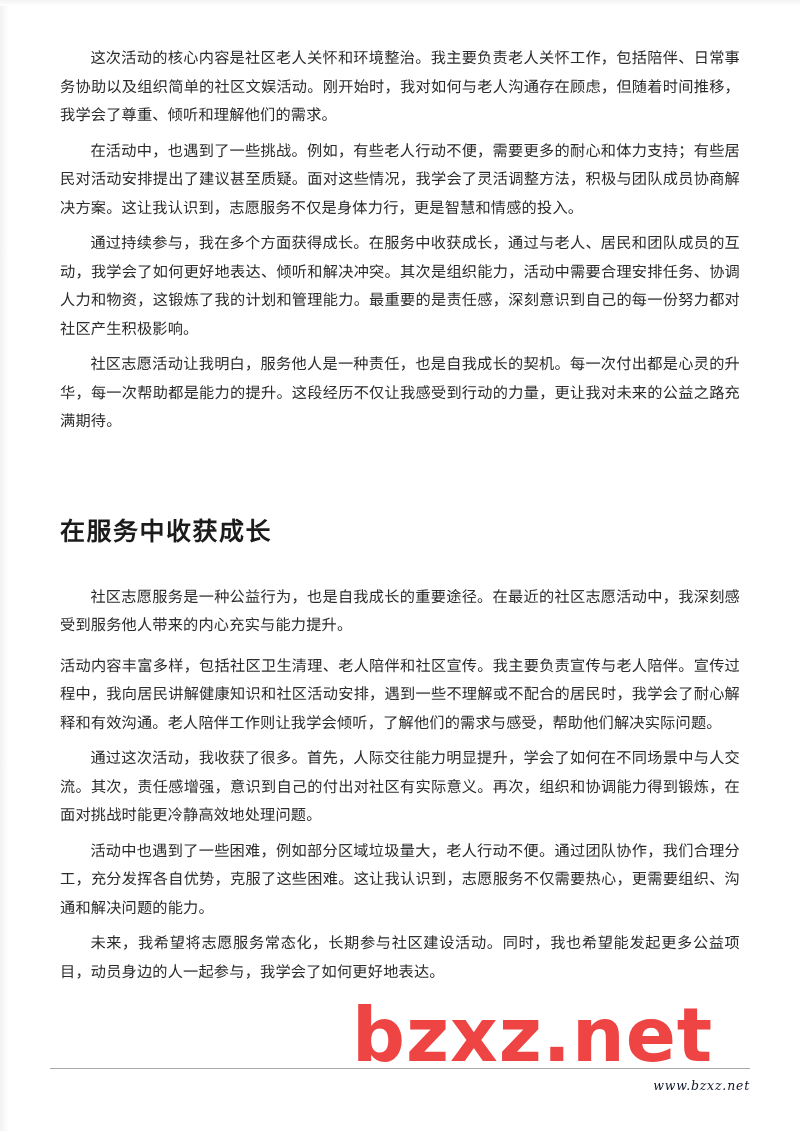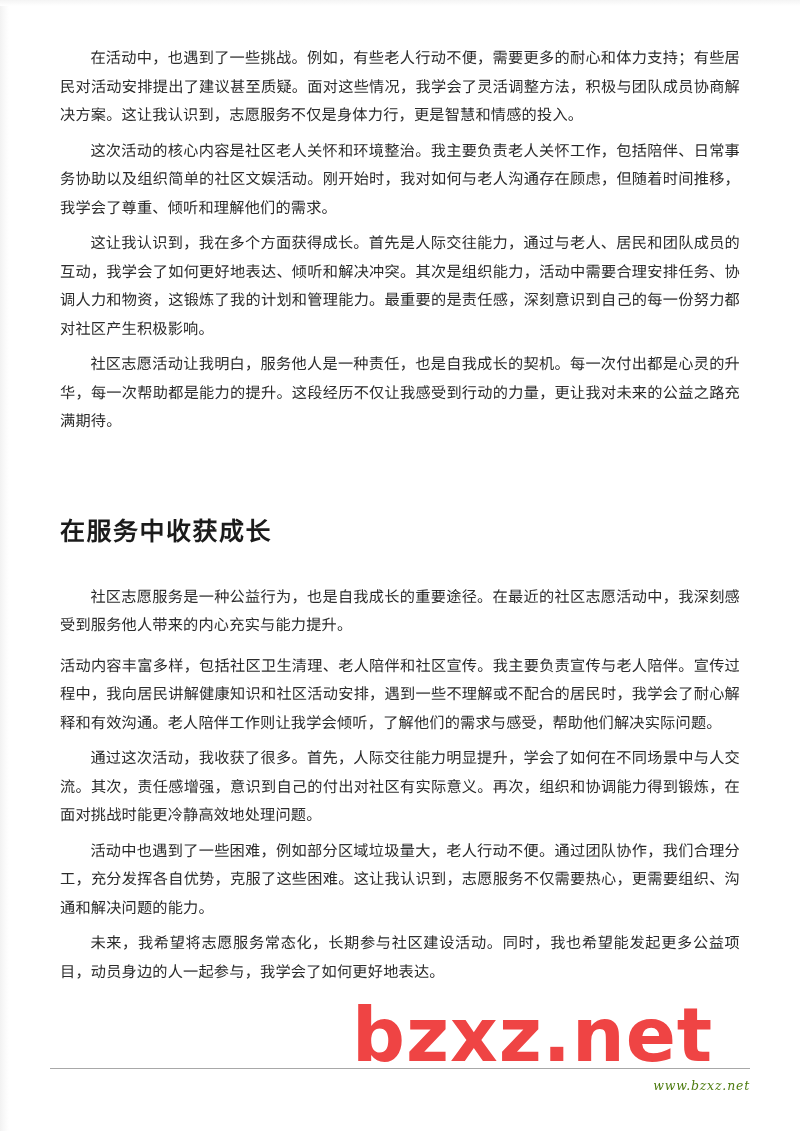--- a/index.html
+++ b/index.html
@@ -135,8 +135,8 @@
   <div id="content">
 
     <div>
+      <p class="para">这次活动的核心内容是社区老人关怀和环境整治。我主要负责老人关怀工作，包括陪伴、日常事务协助以及组织简单的社区文娱活动。刚开始时，我对如何与老人沟通存在顾虑，但随着时间推移，我学会了尊重、倾听和理解他们的需求。</p>
       <p class="para">在活动中，也遇到了一些挑战。例如，有些老人行动不便，需要更多的耐心和体力支持；有些居民对活动安排提出了建议甚至质疑。面对这些情况，我学会了灵活调整方法，积极与团队成员协商解决方案。这让我认识到，志愿服务不仅是身体力行，更是智慧和情感的投入。</p>
-      <p class="para">这次活动的核心内容是社区老人关怀和环境整治。我主要负责老人关怀工作，包括陪伴、日常事务协助以及组织简单的社区文娱活动。刚开始时，我对如何与老人沟通存在顾虑，但随着时间推移，我学会了尊重、倾听和理解他们的需求。</p>
       <p class="para">这让我认识到，我在多个方面获得成长。首先是人际交往能力，通过与老人、居民和团队成员的互动，我学会了如何更好地表达、倾听和解决冲突。其次是组织能力，活动中需要合理安排任务、协调人力和物资，这锻炼了我的计划和管理能力。最重要的是责任感，深刻意识到自己的每一份努力都对社区产生积极影响。</p>
       <p class="para">社区志愿活动让我明白，服务他人是一种责任，也是自我成长的契机。每一次付出都是心灵的升华，每一次帮助都是能力的提升。这段经历不仅让我感受到行动的力量，更让我对未来的公益之路充满期待。</p>
     </div>

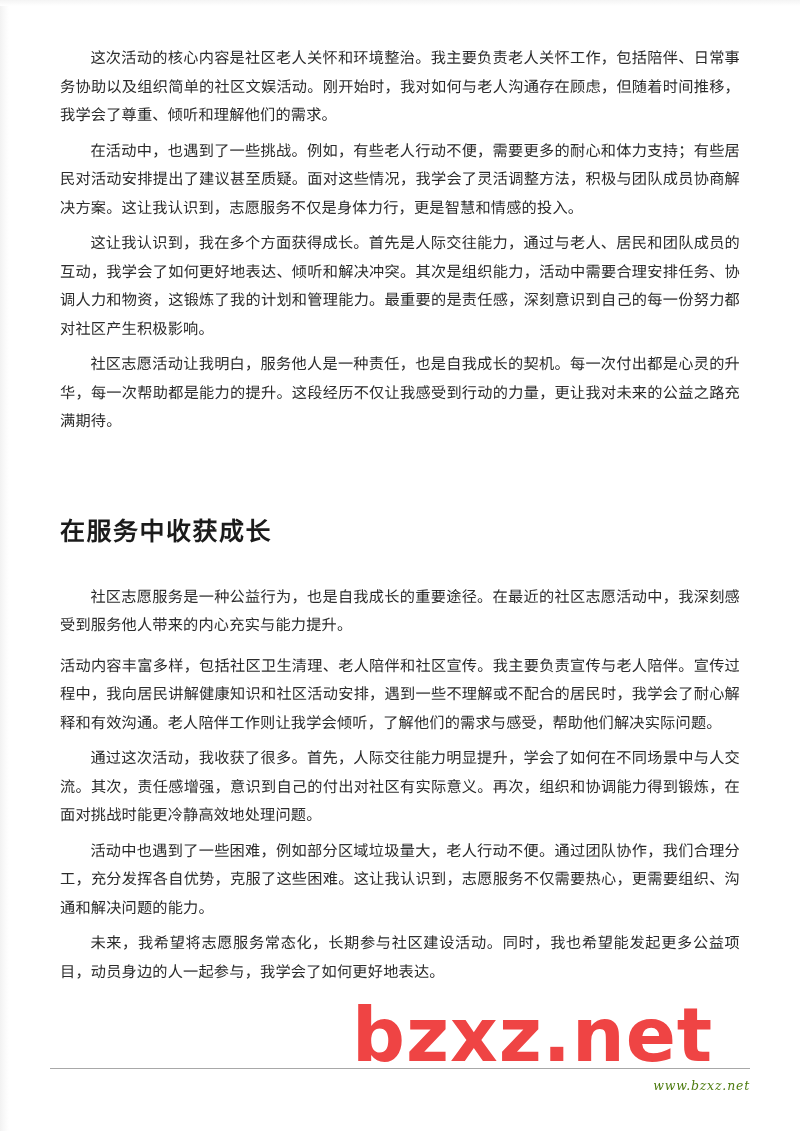--- a/index.html
+++ b/index.html
@@ -137,7 +137,7 @@
     <div>
       <p class="para">这次活动的核心内容是社区老人关怀和环境整治。我主要负责老人关怀工作，包括陪伴、日常事务协助以及组织简单的社区文娱活动。刚开始时，我对如何与老人沟通存在顾虑，但随着时间推移，我学会了尊重、倾听和理解他们的需求。</p>
       <p class="para">在活动中，也遇到了一些挑战。例如，有些老人行动不便，需要更多的耐心和体力支持；有些居民对活动安排提出了建议甚至质疑。面对这些情况，我学会了灵活调整方法，积极与团队成员协商解决方案。这让我认识到，志愿服务不仅是身体力行，更是智慧和情感的投入。</p>
-      <p class="para">这让我认识到，我在多个方面获得成长。首先是人际交往能力，通过与老人、居民和团队成员的互动，我学会了如何更好地表达、倾听和解决冲突。其次是组织能力，活动中需要合理安排任务、协调人力和物资，这锻炼了我的计划和管理能力。最重要的是责任感，深刻意识到自己的每一份努力都对社区产生积极影响。</p>
+      <p class="para">通过持续参与，我在多个方面获得成长。在服务中收获成长，通过与老人、居民和团队成员的互动，我学会了如何更好地表达、倾听和解决冲突。其次是组织能力，活动中需要合理安排任务、协调人力和物资，这锻炼了我的计划和管理能力。最重要的是责任感，深刻意识到自己的每一份努力都对社区产生积极影响。</p>
       <p class="para">社区志愿活动让我明白，服务他人是一种责任，也是自我成长的契机。每一次付出都是心灵的升华，每一次帮助都是能力的提升。这段经历不仅让我感受到行动的力量，更让我对未来的公益之路充满期待。</p>
     </div>
 

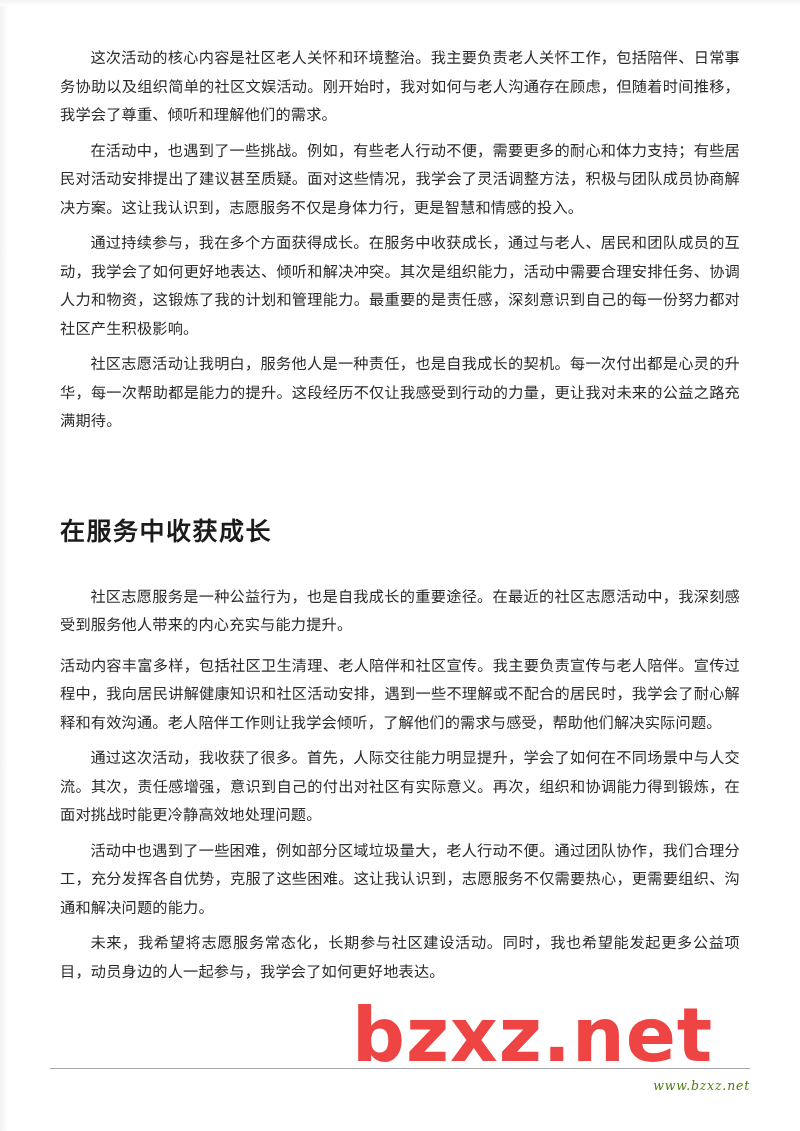--- a/index.html
+++ b/index.html
@@ -119,7 +119,7 @@
     font-style: italic;
     font-size: 12.5px;
     letter-spacing: 0.8px;
-    color: #4d7c0f;
+    color: #0f172a;
   }
 </style>
 </head>

